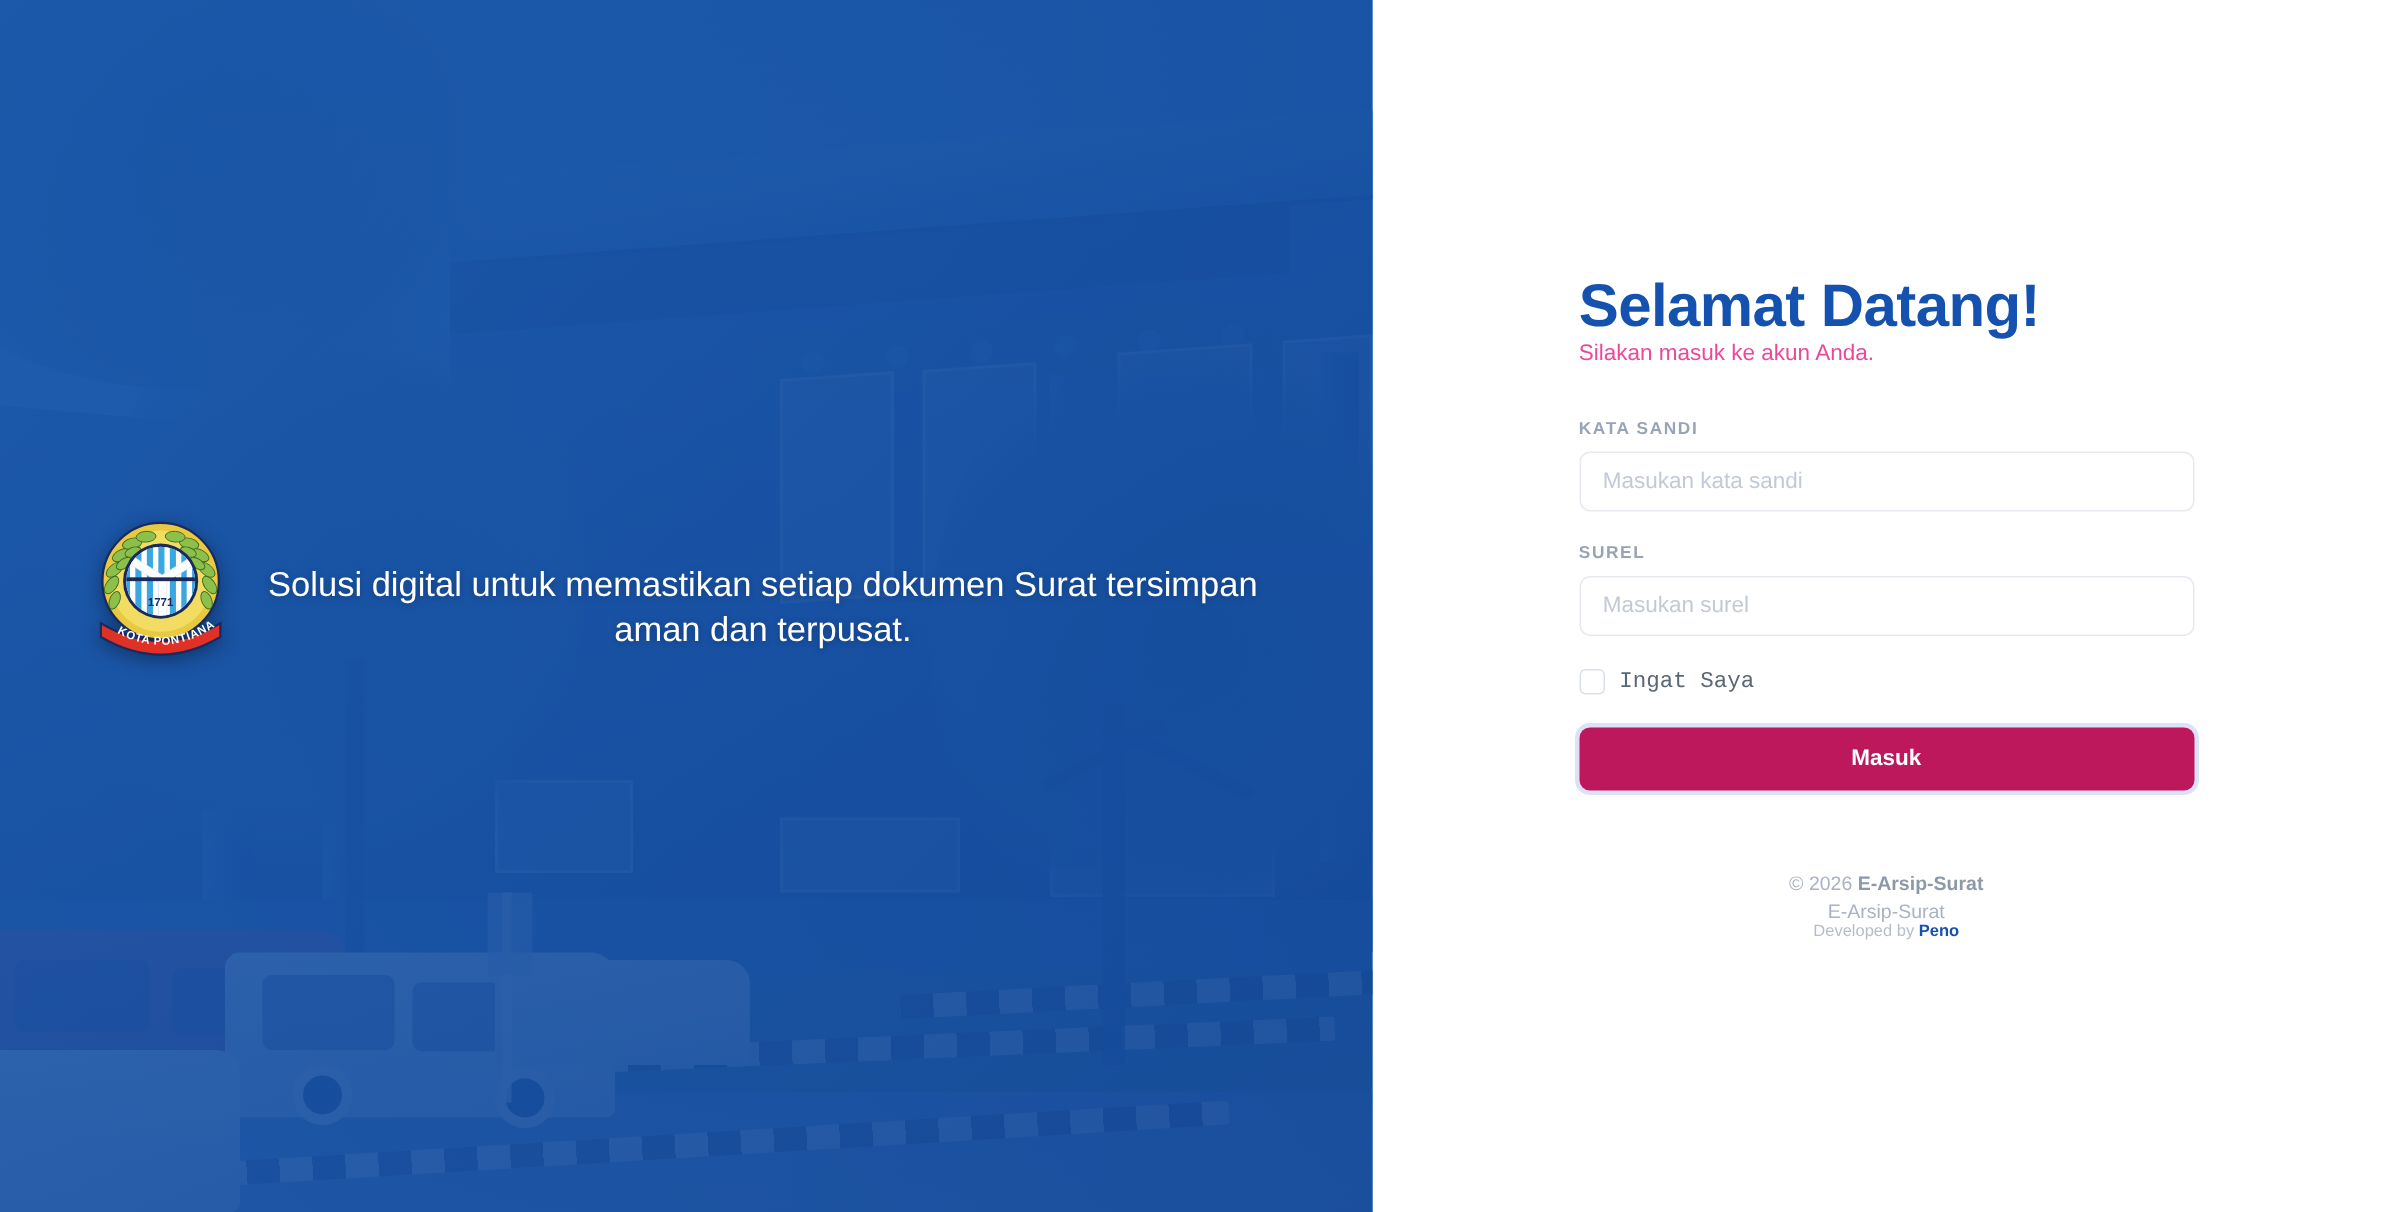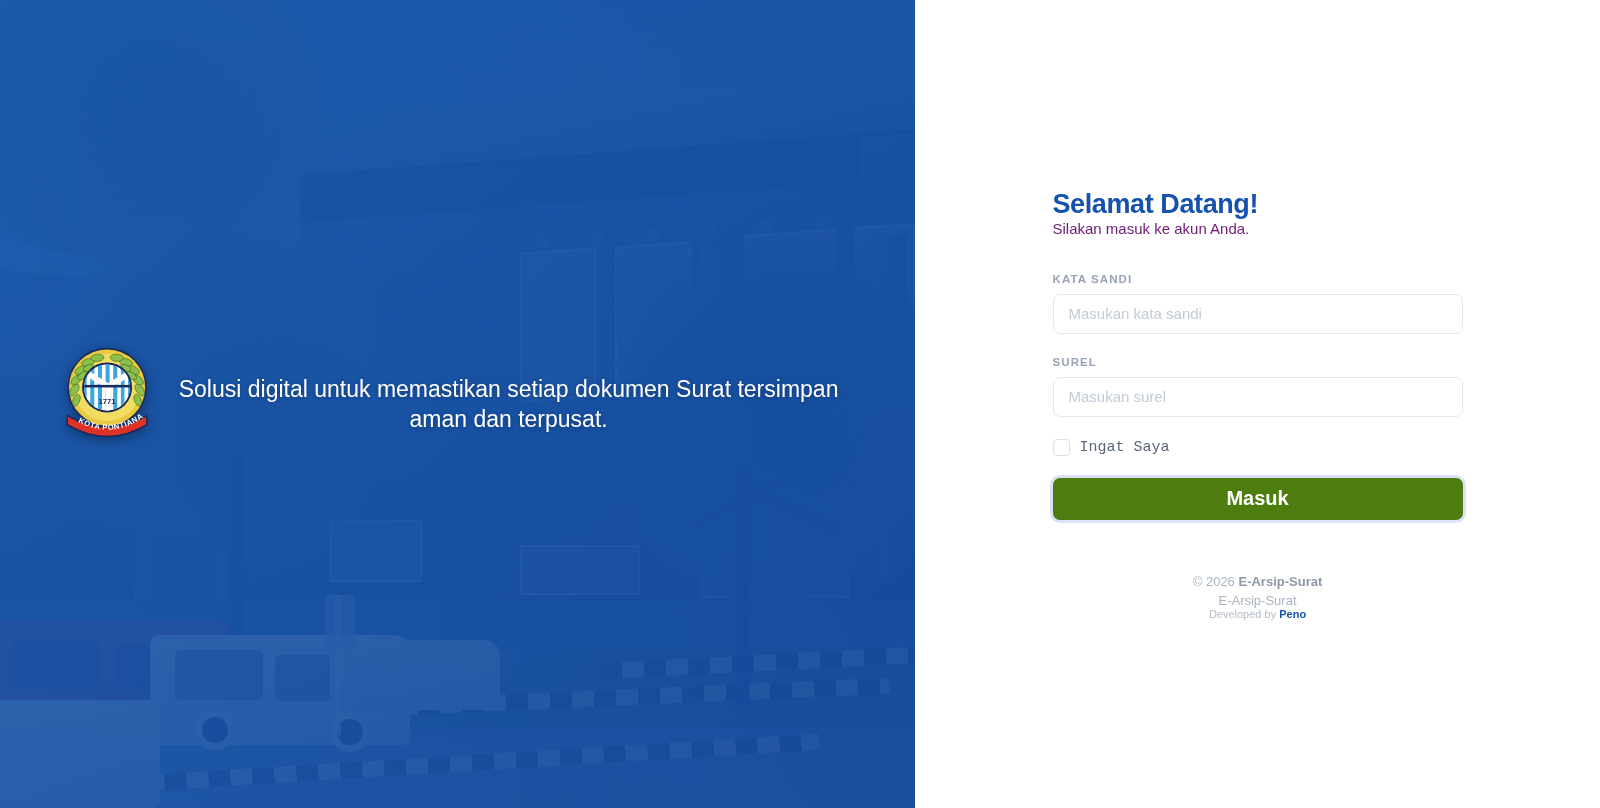--- a/index.html
+++ b/index.html
@@ -140,7 +140,7 @@
   .login-card { width:410px; }
 
   .welcome-title {
-    font-size:27px; font-weight:bold; color:#1552b0;
+    font-size:40px; font-weight:bold; color:#1552b0;
     letter-spacing:-.4px; margin-bottom:0;
   }
   .welcome-sub { font-size:15px; color:#701a75; margin-bottom:36px; }

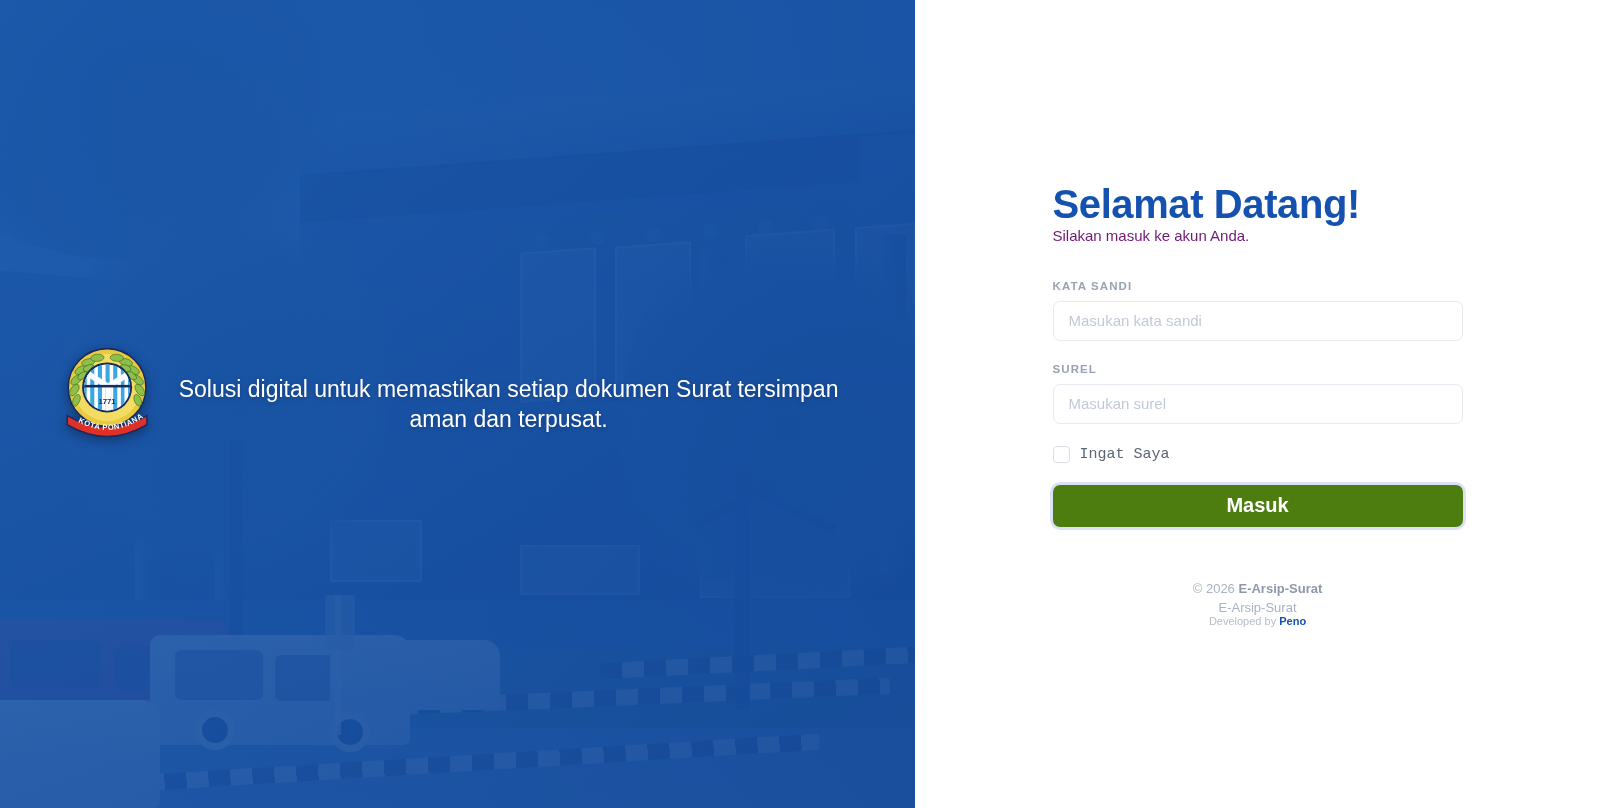--- a/index.html
+++ b/index.html
@@ -143,7 +143,7 @@
     font-size:40px; font-weight:bold; color:#1552b0;
     letter-spacing:-.4px; margin-bottom:0;
   }
-  .welcome-sub { font-size:15px; color:#701a75; margin-bottom:36px; }
+  .welcome-sub { font-size:15px; color:#ec4899; margin-bottom:36px; }
 
   .field-label {
     font-size:11.5px; font-weight:bold; color:#98a3b3;

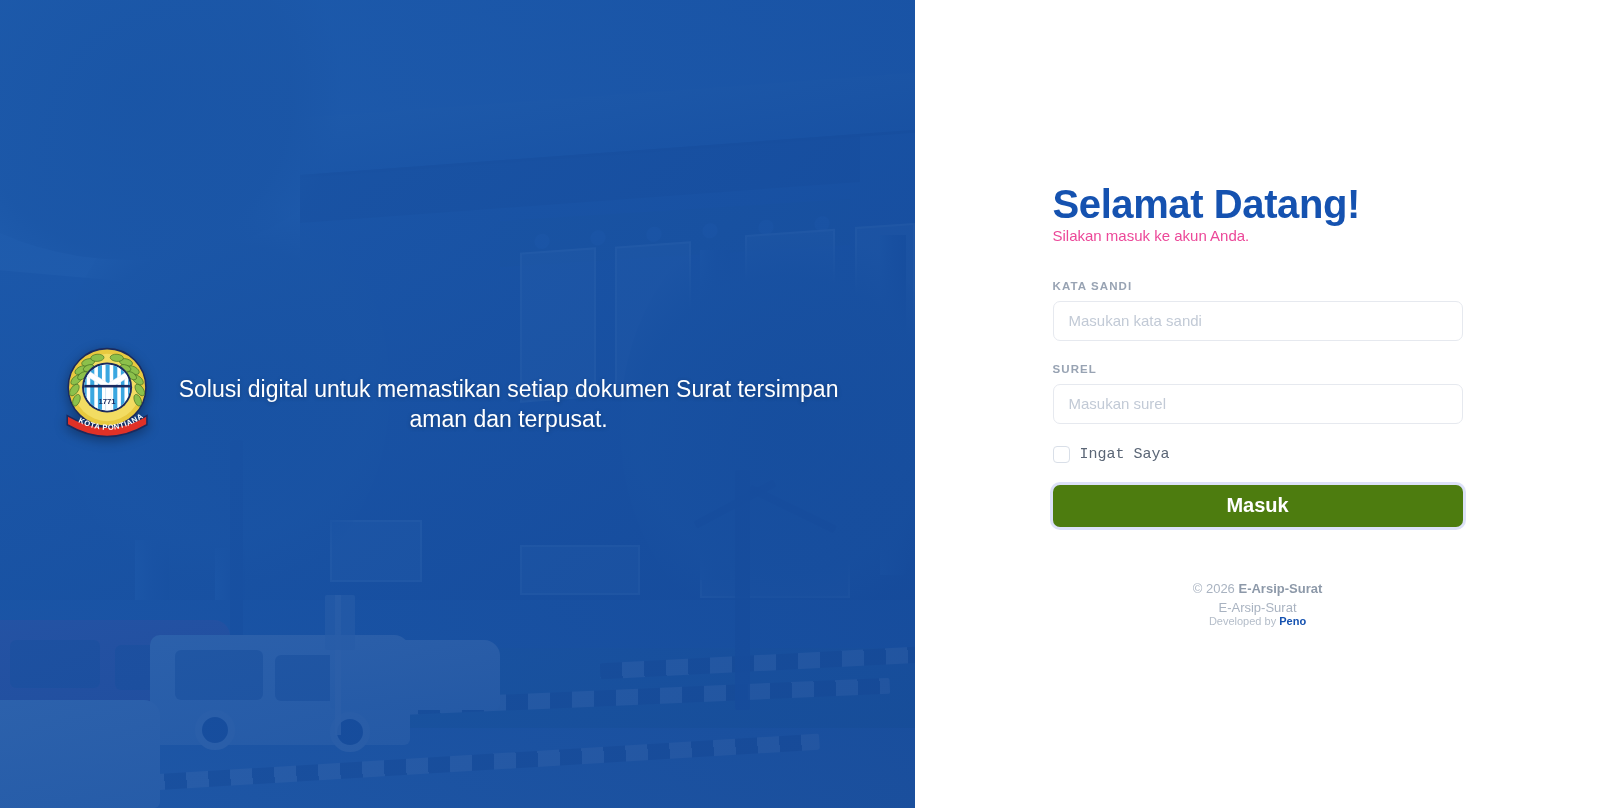--- a/index.html
+++ b/index.html
@@ -172,10 +172,10 @@
 
   .submit-btn {
     width:100%; height:42px;
-    background:#4d7c0f; color:#fff;
+    background:#be185d; color:#fff;
     border:none; border-radius:7px;
     font-family:"Liberation Sans", sans-serif;
-    font-size:20px; font-weight:bold;
+    font-size:15px; font-weight:bold;
     cursor:pointer;
     box-shadow:0 0 0 3px rgba(99,120,225,.22);
   }

